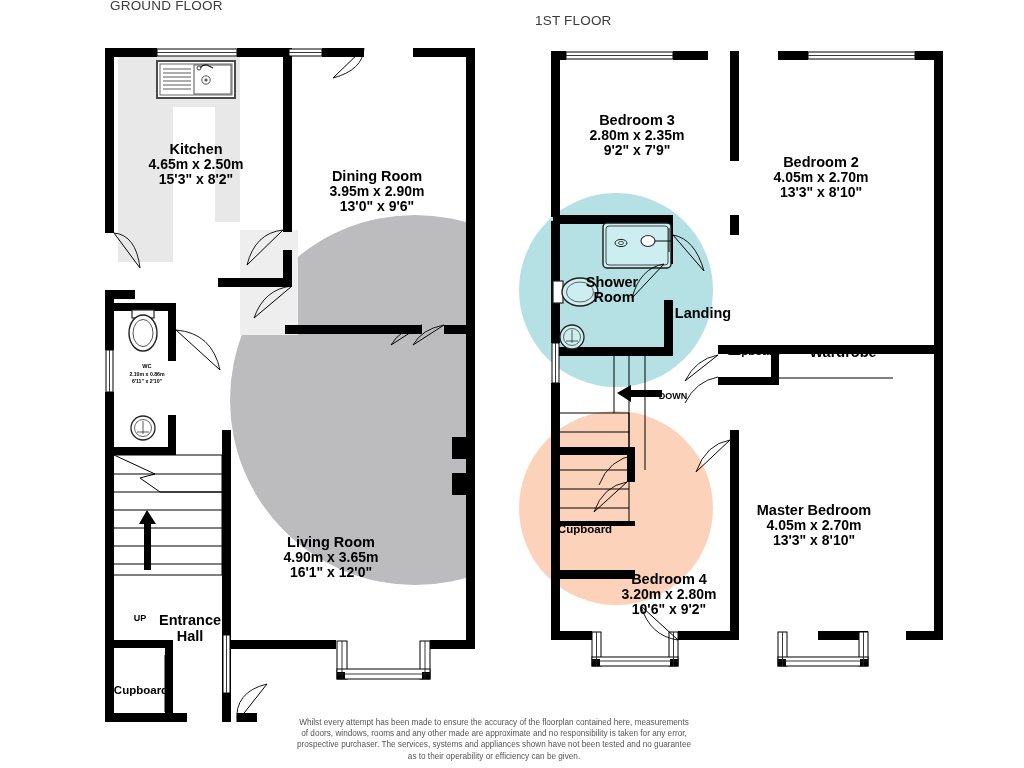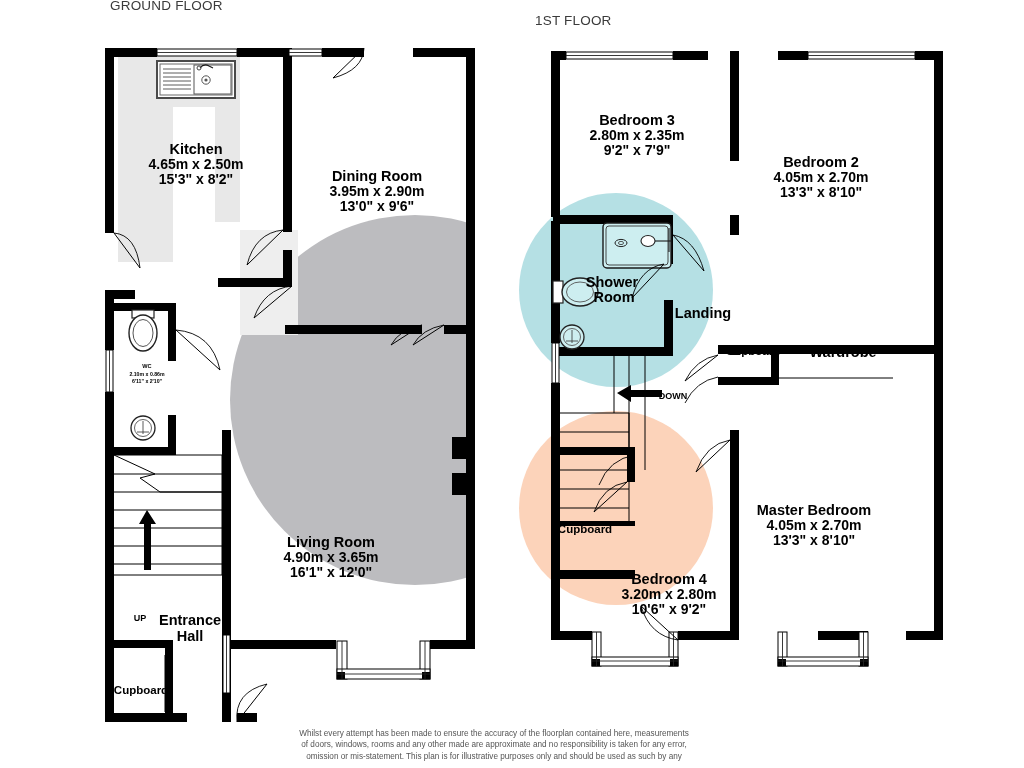--- a/index.html
+++ b/index.html
@@ -416,7 +416,6 @@
 <div class="disclaimer">
   <div>Whilst every attempt has been made to ensure the accuracy of the floorplan contained here, measurements</div>
   <div>of doors, windows, rooms and any other made are approximate and no responsibility is taken for any error,</div>
-  <div>omission or mis-statement. This plan is for illustrative purposes only and should be used as such by any</div>
 </div>
 
 </body></html>

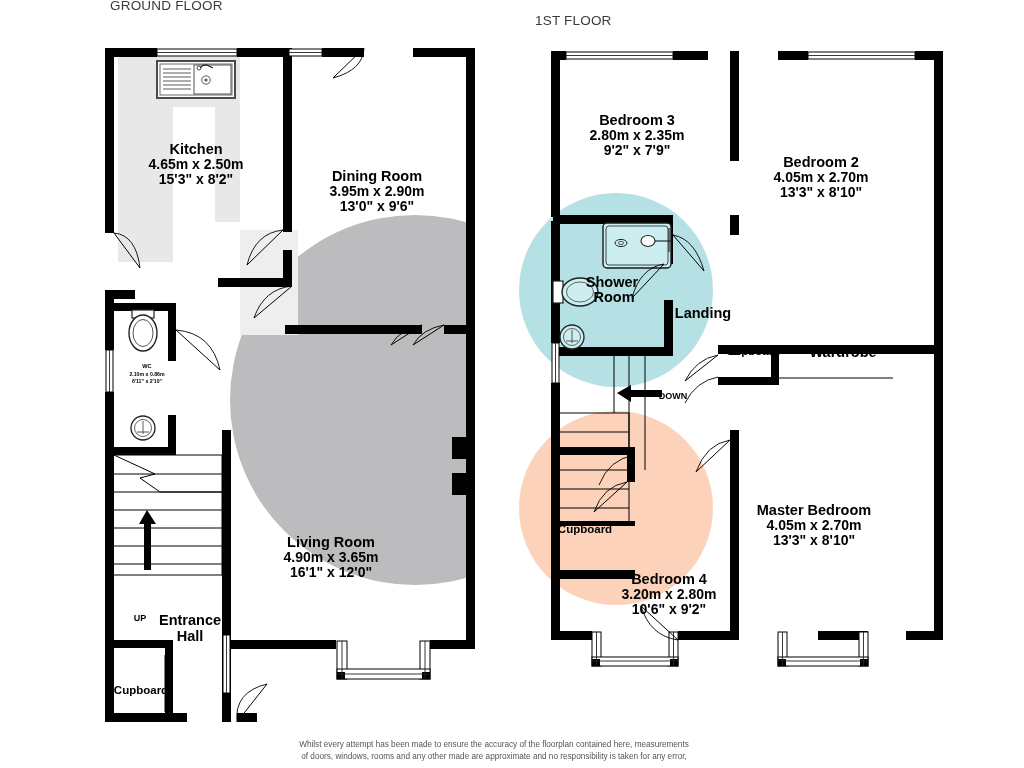--- a/index.html
+++ b/index.html
@@ -416,6 +416,7 @@
 <div class="disclaimer">
   <div>Whilst every attempt has been made to ensure the accuracy of the floorplan contained here, measurements</div>
   <div>of doors, windows, rooms and any other made are approximate and no responsibility is taken for any error,</div>
+  <div>prospective purchaser. The services, systems and appliances shown have not been tested and no guarantee</div>
 </div>
 
 </body></html>

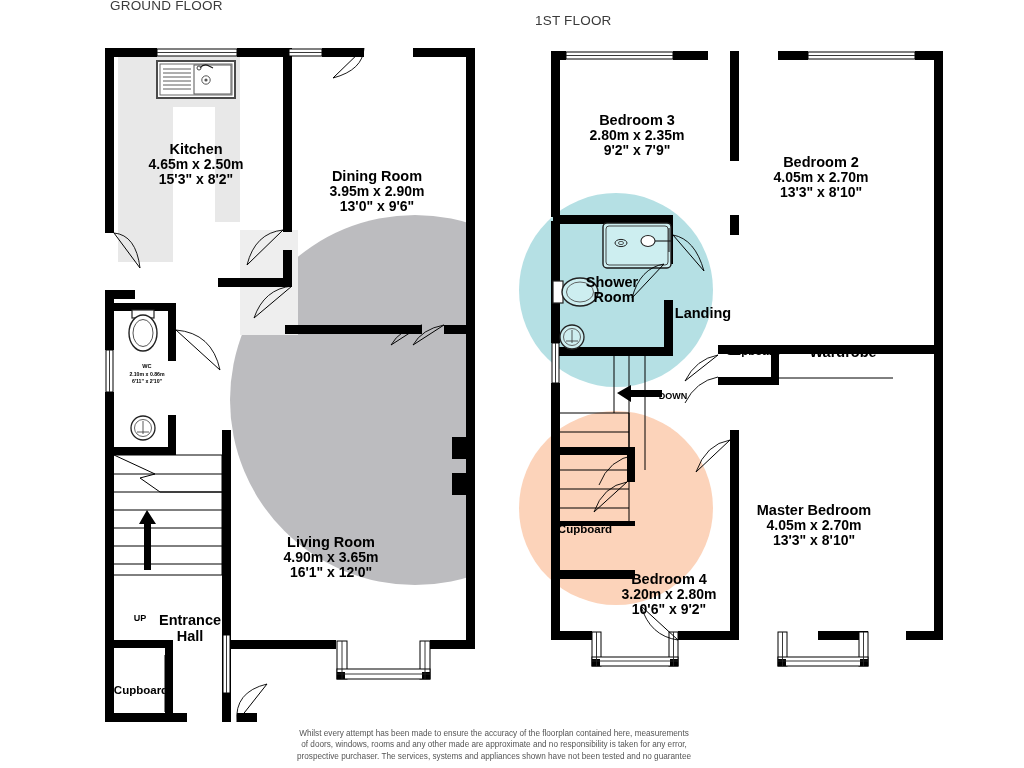--- a/index.html
+++ b/index.html
@@ -417,6 +417,7 @@
   <div>Whilst every attempt has been made to ensure the accuracy of the floorplan contained here, measurements</div>
   <div>of doors, windows, rooms and any other made are approximate and no responsibility is taken for any error,</div>
   <div>prospective purchaser. The services, systems and appliances shown have not been tested and no guarantee</div>
+  <div>as to their operability or efficiency can be given.</div>
 </div>
 
 </body></html>

